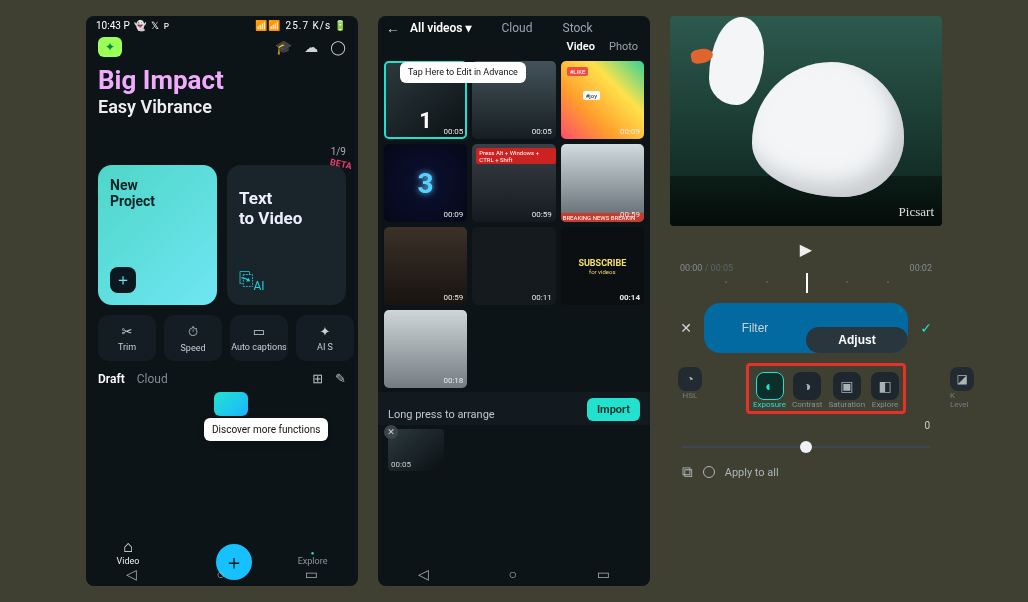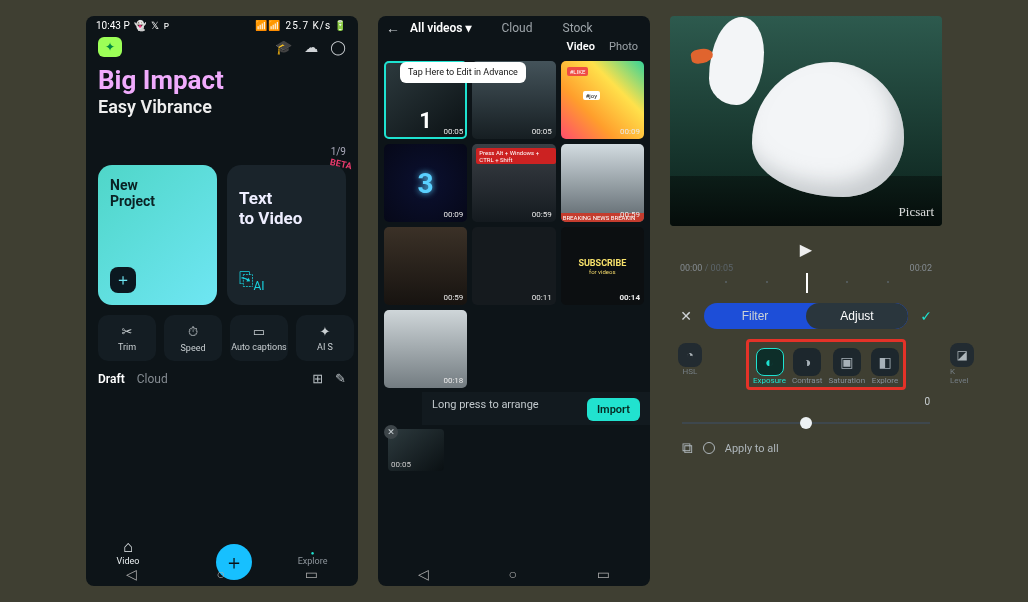--- a/index.html
+++ b/index.html
@@ -146,7 +146,7 @@
   .ruler .dot { position:absolute;top:8px;width:2px;height:2px;background:#5b646a;border-radius:50%;}
   .fa-row { display:flex;align-items:center;gap:8px;margin:6px 6px 0;}
   .fa-x { font-size:14px;color:#d0d4d7;width:20px;text-align:center;}
-  .fa-pill { flex:1;display:flex;border-radius:16px;overflow:hidden;background:#1d4ed8;font-size:12px;}
+  .fa-pill { flex:1;display:flex;border-radius:16px;overflow:hidden;background:#0369a1;font-size:12px;}
   .fa-pill button { flex:1;border:0;background:transparent;color:#cbd2d6;padding:6px 0;font-size:12px;}
   .fa-pill .act { background:#2a363d;color:#fff;font-weight:400;border-radius:16px;}
   .fa-check { color:#1ee2d0;font-size:14px;width:20px;text-align:center;}

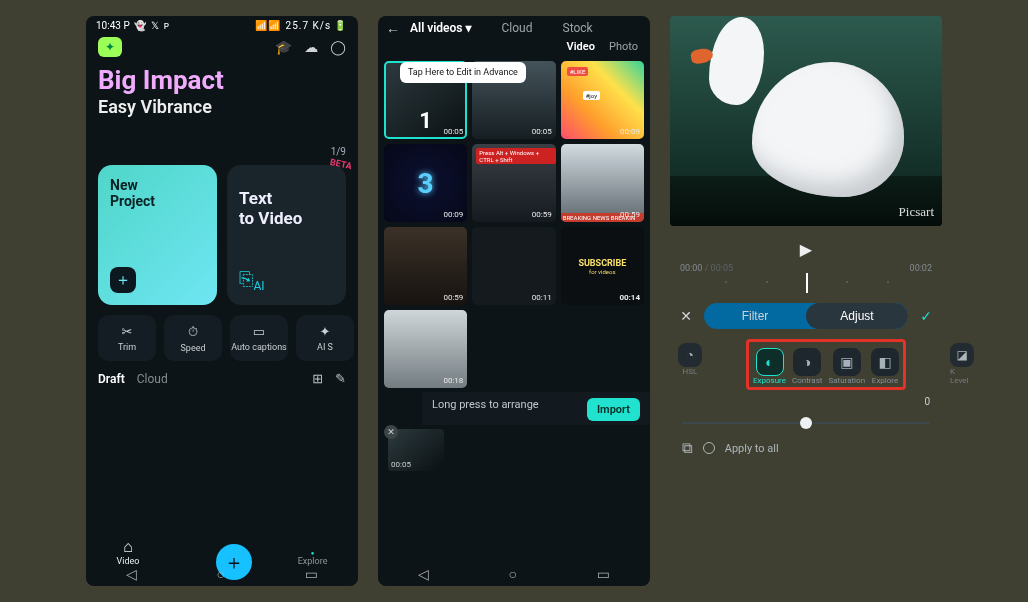--- a/index.html
+++ b/index.html
@@ -148,7 +148,7 @@
   .fa-x { font-size:14px;color:#d0d4d7;width:20px;text-align:center;}
   .fa-pill { flex:1;display:flex;border-radius:16px;overflow:hidden;background:#0369a1;font-size:12px;}
   .fa-pill button { flex:1;border:0;background:transparent;color:#cbd2d6;padding:6px 0;font-size:12px;}
-  .fa-pill .act { background:#2a363d;color:#fff;font-weight:400;border-radius:16px;}
+  .fa-pill .act { background:#2a363d;color:#fff;font-weight:700;border-radius:16px;margin-top:24px;}
   .fa-check { color:#1ee2d0;font-size:14px;width:20px;text-align:center;}
   .adj-box { border:3px solid #e53228; border-radius:4px; margin:10px 44px 4px; padding:6px 4px 2px;
     display:flex; gap:6px; justify-content:space-between;}

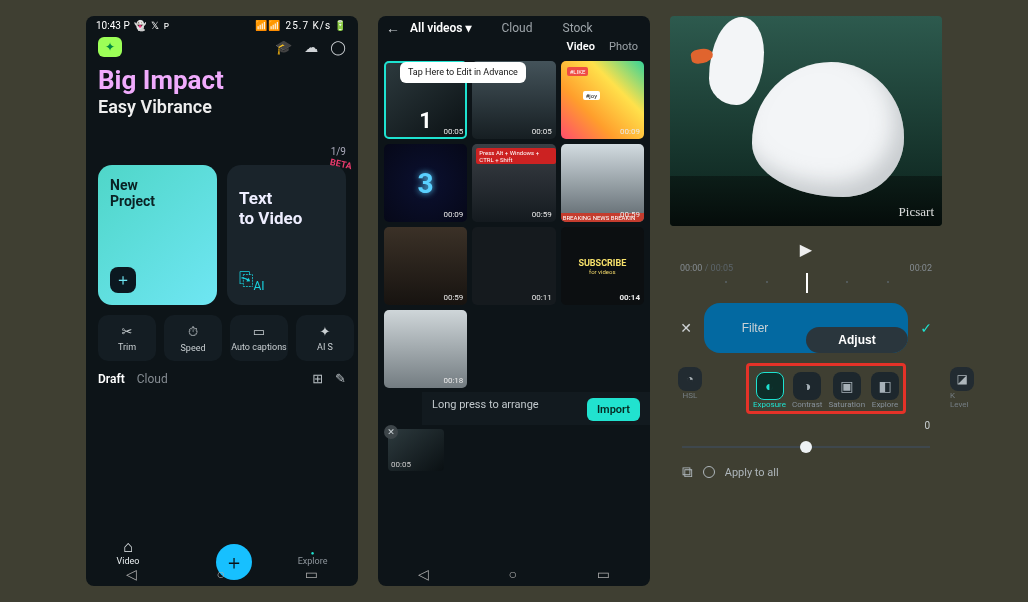--- a/index.html
+++ b/index.html
@@ -101,7 +101,7 @@
   .thumb .dur { position:absolute; bottom:3px; right:4px; font-size:8px;color:#eaeaea;}
   .thumb.selected { outline:2px solid #1ee2d0; outline-offset:-2px;}
   .thumb .sel-num { position:absolute; left:50%; bottom:6px; transform:translateX(-50%); font-size:22px; font-weight:700; color:#fff;}
-  .tray { display:flex;align-items:flex-start;justify-content:space-between;padding:6px 10px 4px; background:#121a1f;margin-left:44px;}
+  .tray { display:flex;align-items:flex-end;justify-content:space-between;padding:6px 10px 4px; background:#121a1f;}
   .tray .hint { font-size:11px;color:#c1c8cc;}
   .imp-btn { background:#21e2cf;color:#062922;font-size:11px;font-weight:600;padding:5px 10px;border-radius:6px;}
   .tray2 { padding:4px 10px 30px;}

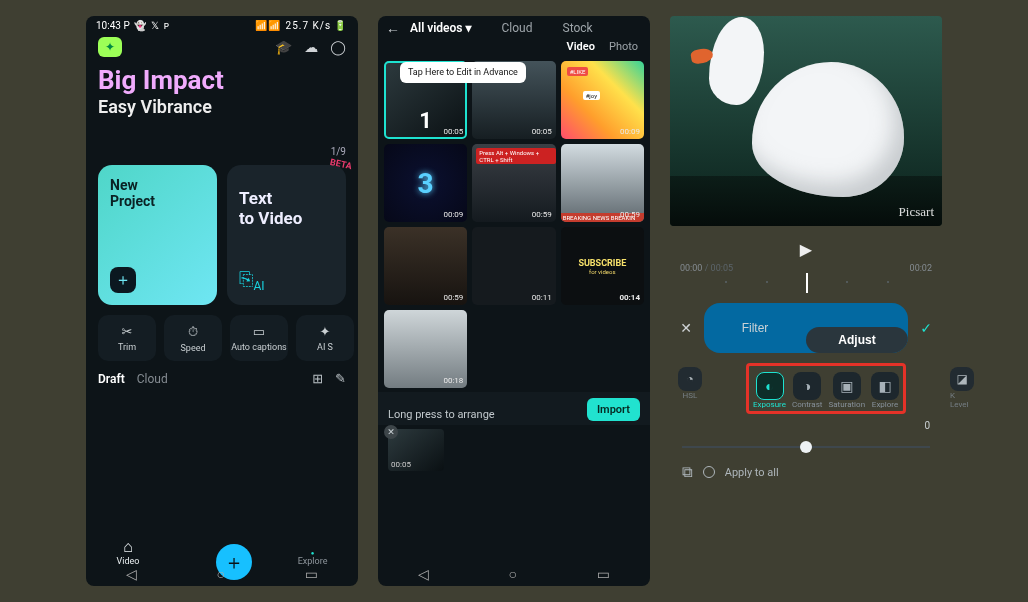--- a/index.html
+++ b/index.html
@@ -227,6 +227,10 @@
     <span class="ic">⊞</span>
     <span class="ic">✎</span>
   </div>
+  <div class="discover-area">
+    <div style="position:absolute;left:128px;top:2px;width:34px;height:24px;border-radius:6px;background:linear-gradient(135deg,#25e2cf,#18b6ff);"></div>
+    <div class="bubble" style="left:118px;top:28px;">Discover more functions</div>
+  </div>
   <div class="botnav">
     <div class="home">
       <div style="font-size:16px;text-align:center">⌂</div>

